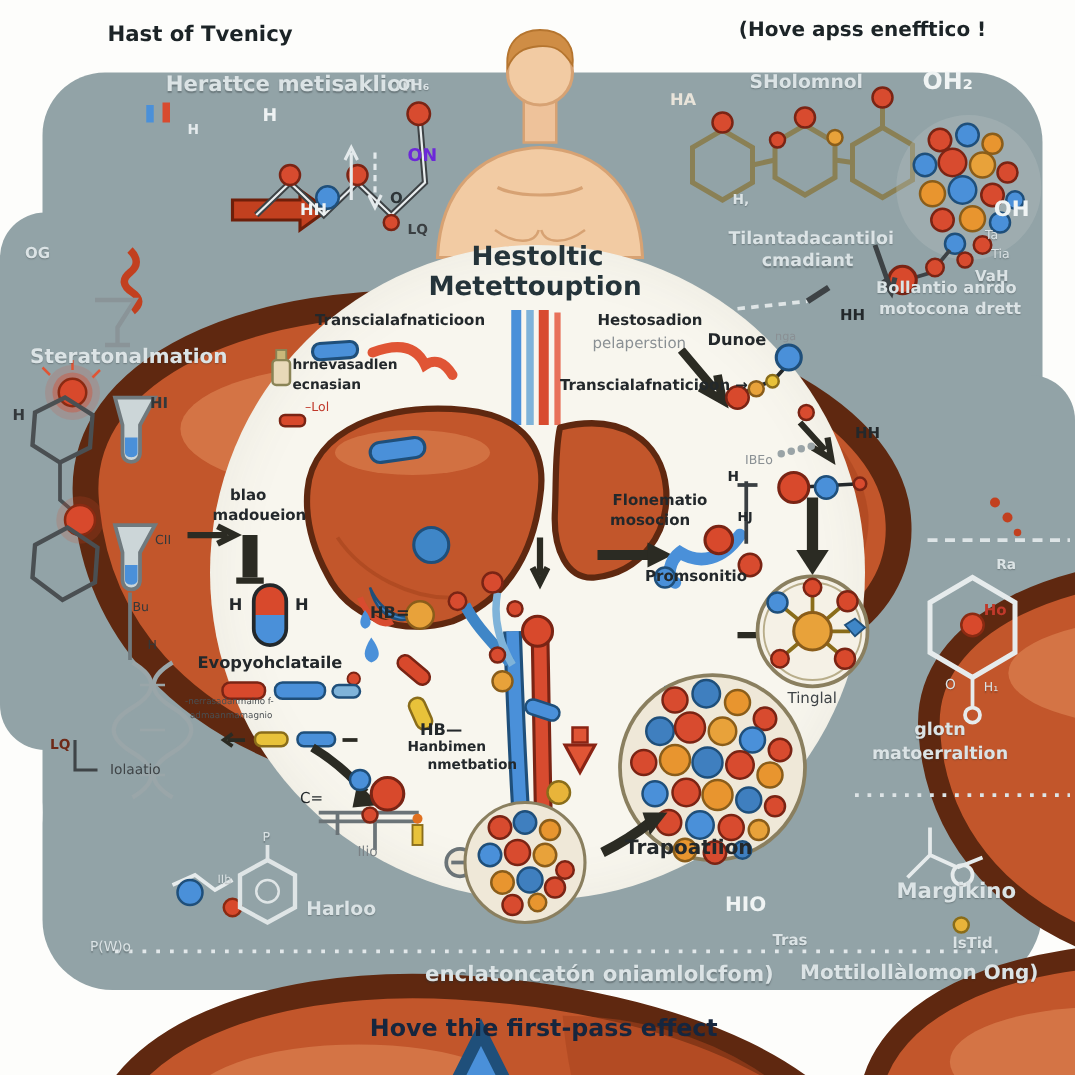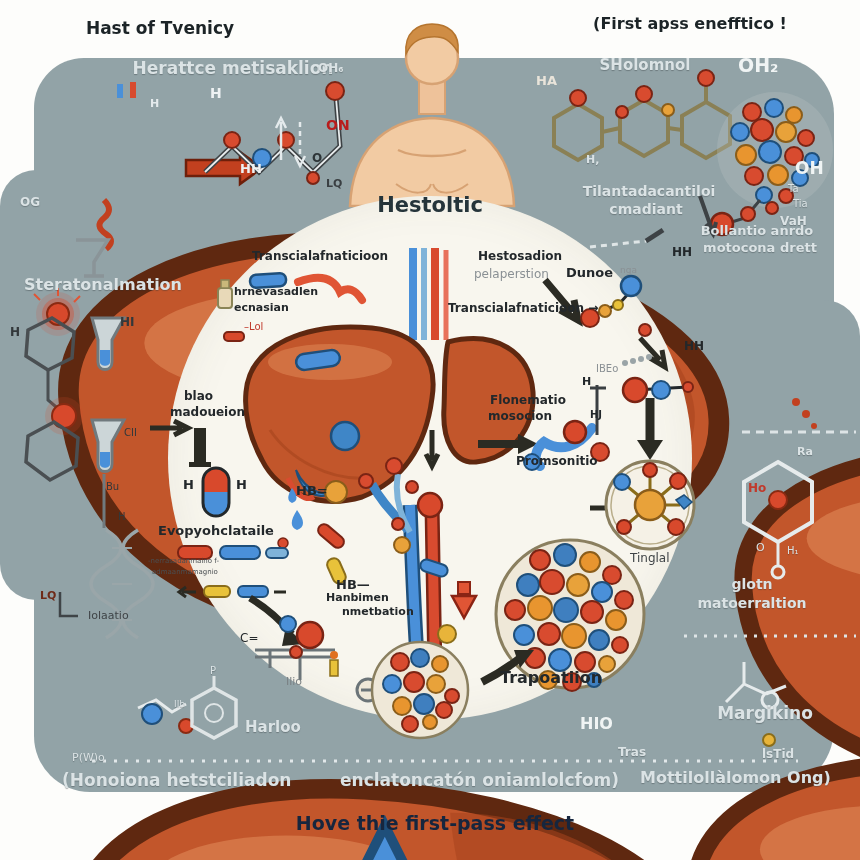--- a/index.html
+++ b/index.html
@@ -356,7 +356,7 @@
   </svg>
 
   <div class="lb ctr" style="left:160px;top:20px;font-size:17px;color:#1c2427">Hast of Tvenicy</div>
-  <div class="lb ctr" style="left:690px;top:16px;font-size:16px;color:#1c2427">(First apss enefftico !</div>
+  <div class="lb ctr" style="left:690px;top:16px;font-size:16px;color:#1c2427">(Hove apss enefftico !</div>
   <div class="lb ctr" style="left:435px;top:814px;font-size:19px;color:#16263e">Hove thie first-pass effect</div>
 
   <div class="lb lt ctr" style="left:233px;top:60px;font-size:17px">Herattce metisaklion</div>

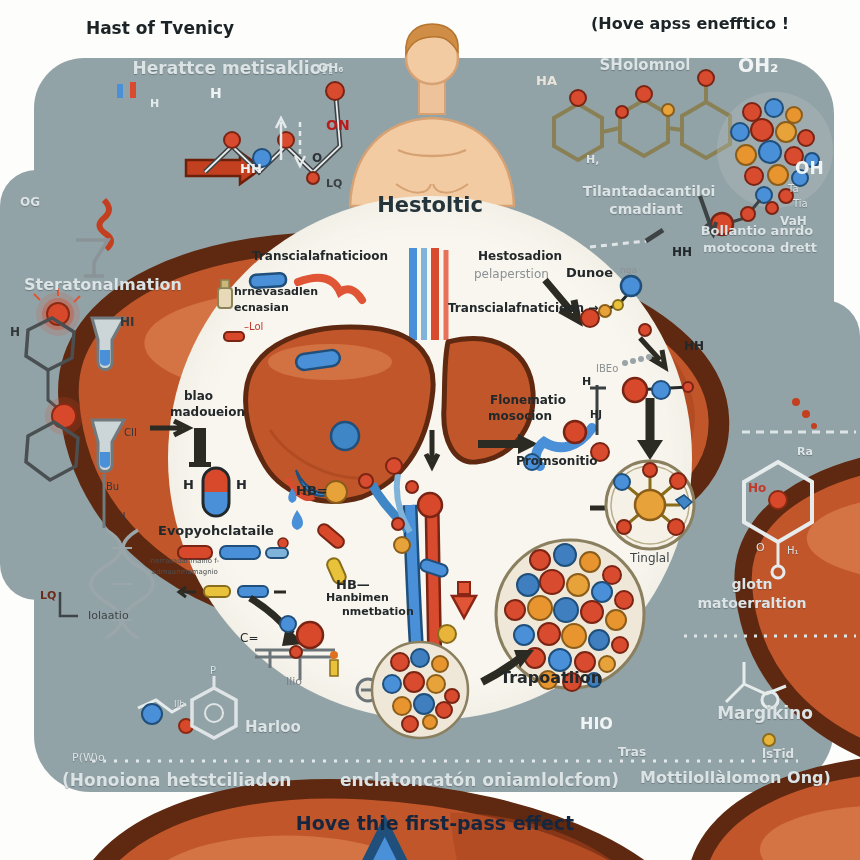--- a/index.html
+++ b/index.html
@@ -363,7 +363,7 @@
   <div class="lb" style="left:210px;top:86px;font-size:14px;color:#eef2f3">H</div>
   <div class="lb" style="left:150px;top:98px;font-size:11px;color:#e4eaec">H</div>
   <div class="lb lt" style="left:318px;top:62px;font-size:12px">OH₆</div>
-  <div class="lb" style="left:326px;top:118px;font-size:14px;color:#b91c1c">ON</div>
+  <div class="lb" style="left:326px;top:118px;font-size:14px;color:#6d28d9">ON</div>
   <div class="lb" style="left:312px;top:152px;font-size:12px;color:#2e3538">O</div>
   <div class="lb" style="left:240px;top:162px;font-size:13px;color:#eef2f3">HH</div>
   <div class="lb" style="left:326px;top:178px;font-size:11px;color:#3a3f42">LQ</div>

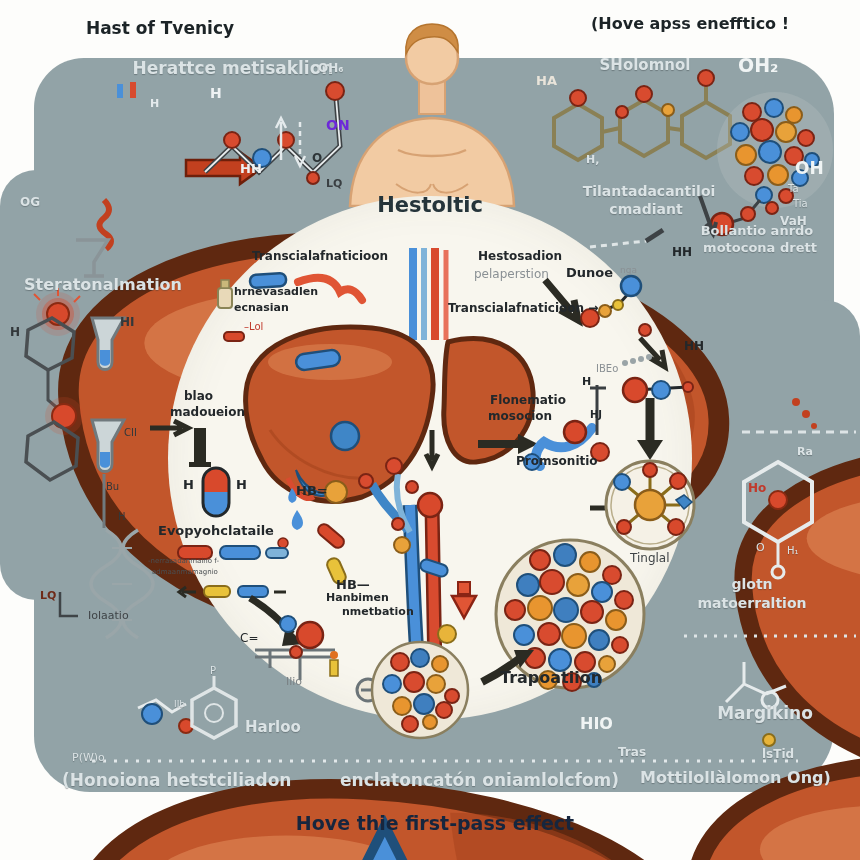--- a/index.html
+++ b/index.html
@@ -412,6 +412,7 @@
   <div class="lb lt" style="left:245px;top:720px;font-size:15px">Harloo</div>
 
   <div class="lb ctr" style="left:430px;top:194px;font-size:21px;color:#25343a">Hestoltic</div>
+  <div class="lb ctr" style="left:428px;top:218px;font-size:21px;color:#25343a">Metettouption</div>
   <div class="lb dk" style="left:252px;top:250px;font-size:12px">Transcialafnaticioon</div>
   <div class="lb dk" style="left:234px;top:286px;font-size:11px">hrnevasadlen</div>
   <div class="lb dk" style="left:234px;top:302px;font-size:11px">ecnasian</div>

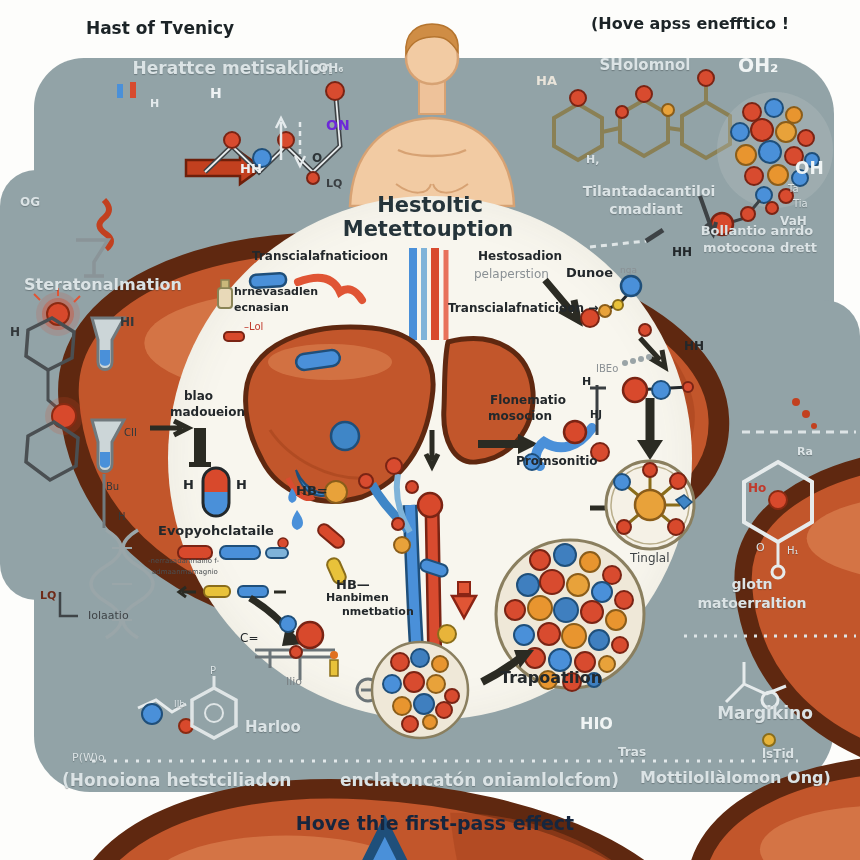--- a/index.html
+++ b/index.html
@@ -392,7 +392,7 @@
   <div class="lb nb" style="left:88px;top:610px;font-size:11px;color:#3f4447">Iolaatio</div>
 
   <div class="lb lt" style="left:797px;top:446px;font-size:11px">Ra</div>
-  <div class="lb" style="left:748px;top:482px;font-size:12px;color:#c0392b">Ho</div>
+  <div class="lb" style="left:787px;top:482px;font-size:12px;color:#c0392b">Ho</div>
   <div class="lb lt nb" style="left:756px;top:542px;font-size:11px">O</div>
   <div class="lb lt nb" style="left:787px;top:546px;font-size:10px">H₁</div>
   <div class="lb lt ctr" style="left:752px;top:577px;font-size:14px">glotn</div>

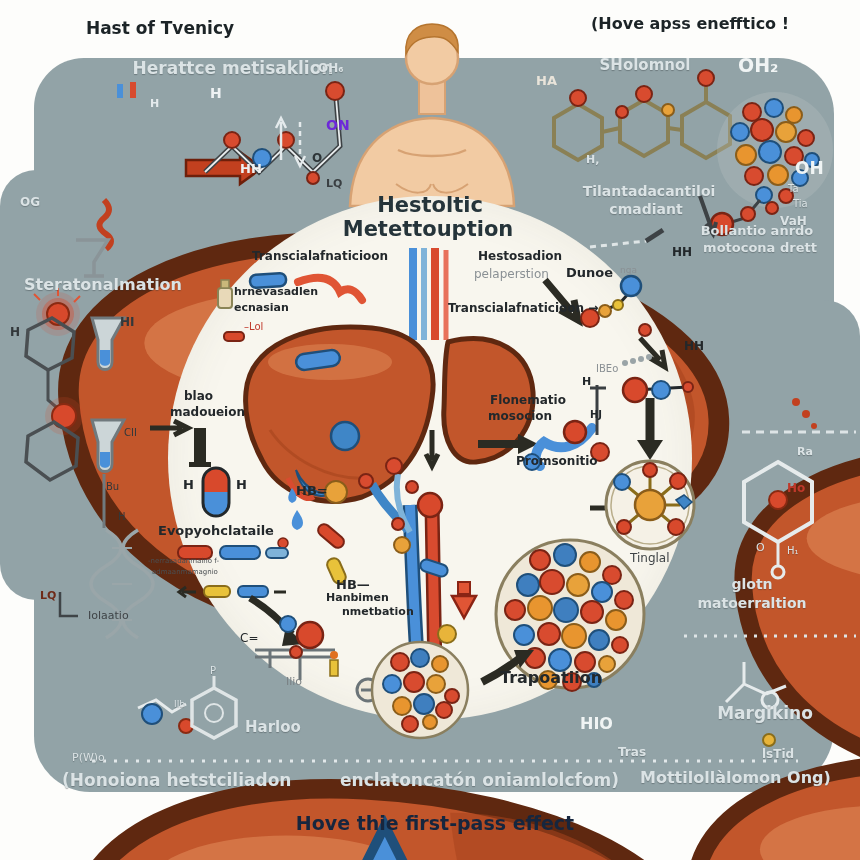--- a/index.html
+++ b/index.html
@@ -403,7 +403,6 @@
   <div class="lb lt nb" style="left:174px;top:700px;font-size:9px">IIb</div>
 
   <div class="lb lt nb" style="left:72px;top:752px;font-size:11px">P(W)o</div>
-  <div class="lb lt" style="left:62px;top:772px;font-size:17px">(Honoiona hetstciliadon</div>
   <div class="lb lt" style="left:340px;top:772px;font-size:17px">enclatoncatón oniamlolcfom)</div>
   <div class="lb lt" style="left:618px;top:746px;font-size:12px">Tras</div>
   <div class="lb lt" style="left:762px;top:748px;font-size:12px">lsTid</div>

